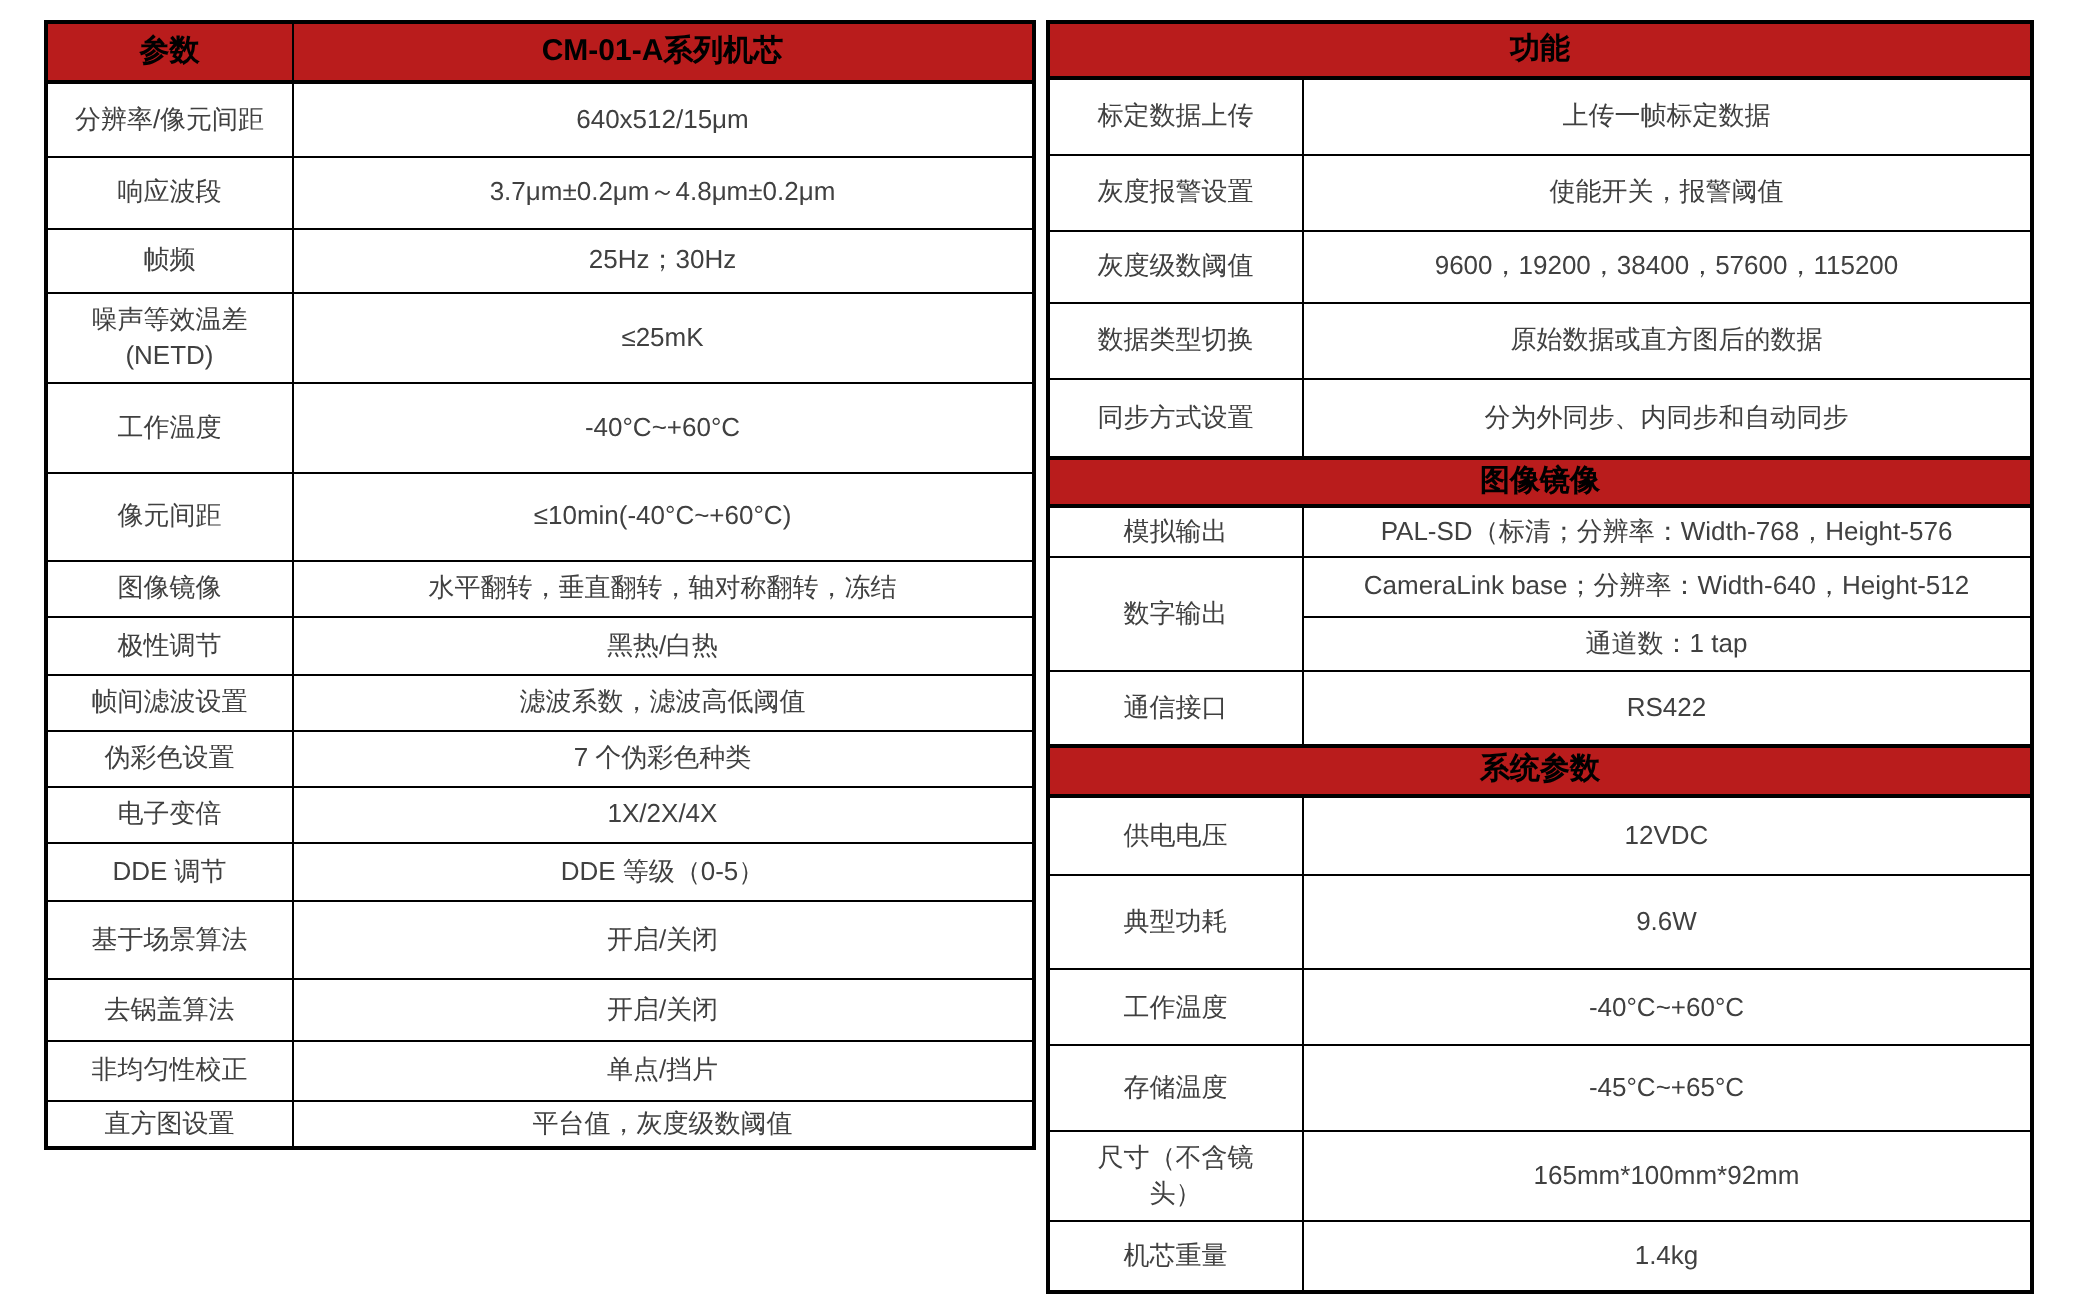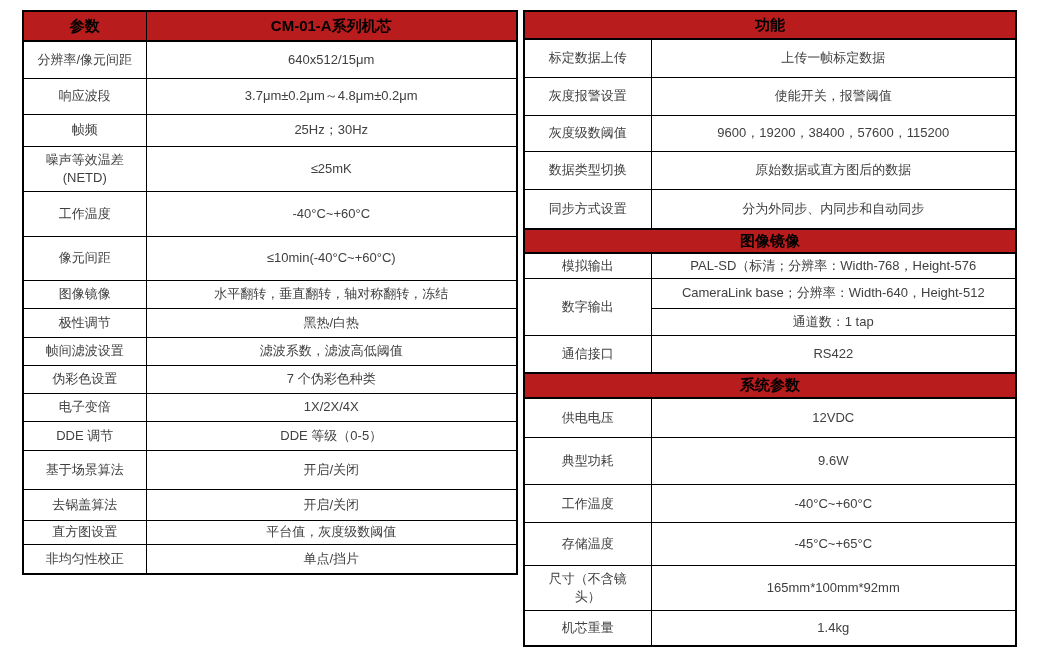--- a/index.html
+++ b/index.html
@@ -101,13 +101,13 @@
       <td class="lbl">去锅盖算法</td>
       <td class="val">开启/关闭</td>
     </tr>
+    <tr style="height:30px">
+      <td class="lbl">非均匀性校正</td>
+      <td class="val">单点/挡片</td>
+    </tr>
     <tr style="height:24px">
       <td class="lbl">直方图设置</td>
       <td class="val">平台值，灰度级数阈值</td>
-    </tr>
-    <tr style="height:30px">
-      <td class="lbl">非均匀性校正</td>
-      <td class="val">单点/挡片</td>
     </tr>
   </tbody>
 </table>

